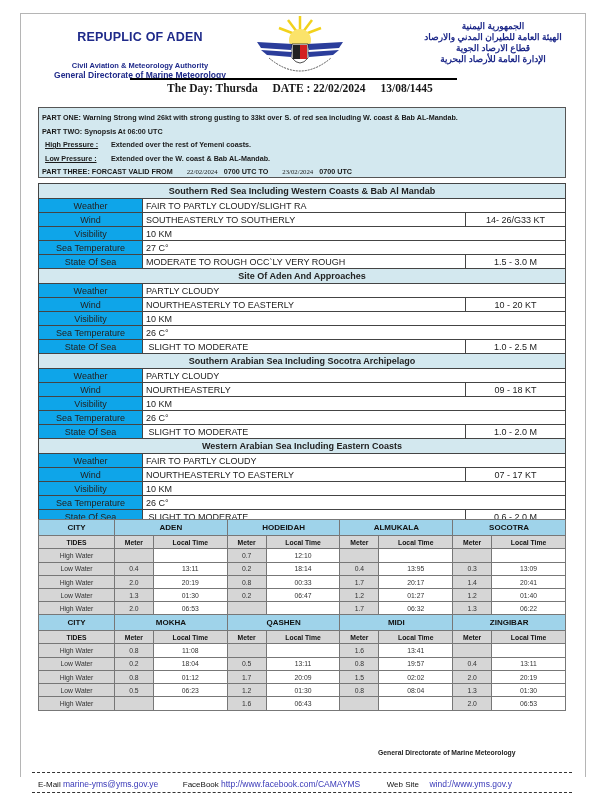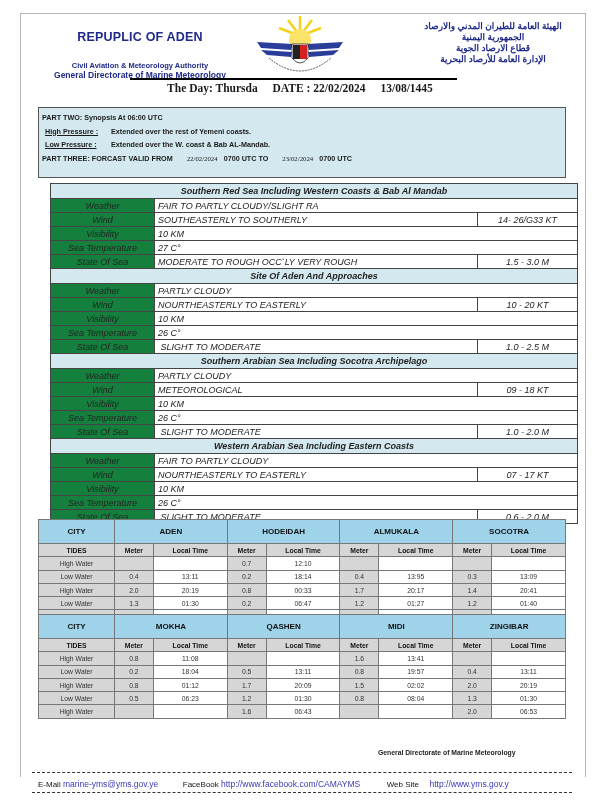--- a/index.html
+++ b/index.html
@@ -67,8 +67,8 @@
 </svg>
 
 <div class="hdr-right">
+  <div>الجمهورية اليمنية</div>
   <div>الهيئة العامة للطيران المدني والارصاد</div>
-  <div>الجمهورية اليمنية</div>
   <div>قطاع الارصاد الجوية</div>
   <div>الإدارة العامة للأرصاد البحرية</div>
 </div>

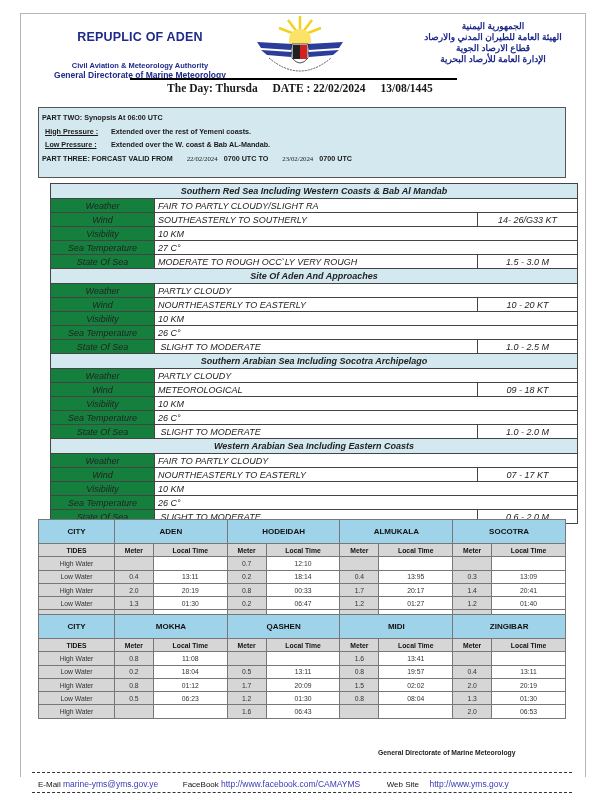--- a/index.html
+++ b/index.html
@@ -83,6 +83,7 @@
 </div>
 
 <div class="parts">
+  <div class="row">PART ONE: Warning Strong wind 26kt with strong gusting to 33kt over S. of red sea including  W. coast &amp; Bab AL-Mandab.</div>
   <div class="row">PART TWO: Synopsis At 06:00 UTC</div>
   <div class="row">
     <span class="ul">High Pressure :</span>

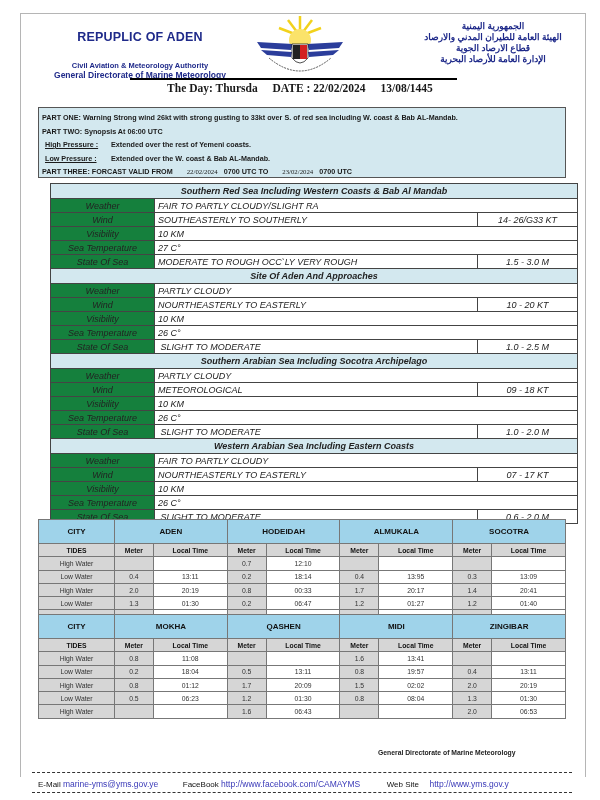--- a/index.html
+++ b/index.html
@@ -18,7 +18,7 @@
   .parts .row { height: 13.5px; line-height: 13.5px; white-space: nowrap; }
   .parts .ul { text-decoration: underline; margin-left: 3px; display: inline-block; width: 64px; }
   .parts .small { font-weight: normal; font-family: "Liberation Serif", serif; font-size: 6.8px; margin: 0 4px 0 12px; }
-  .wx { position: absolute; left: 50px; width: 528px; border-collapse: collapse; font-size: 9px; color: #222; font-style: italic; }
+  .wx { position: absolute; left: 38px; width: 528px; border-collapse: collapse; font-size: 9px; color: #222; }
   .wx td { border: 1px solid #444; height: 14px; padding: 0 3px; }
   .wx .sec td { background: #d3e8ef; text-align: center; font-weight: bold; height: 15px; }
   .wx td.lbl { background: #15803d; text-align: center; width: 104px; }

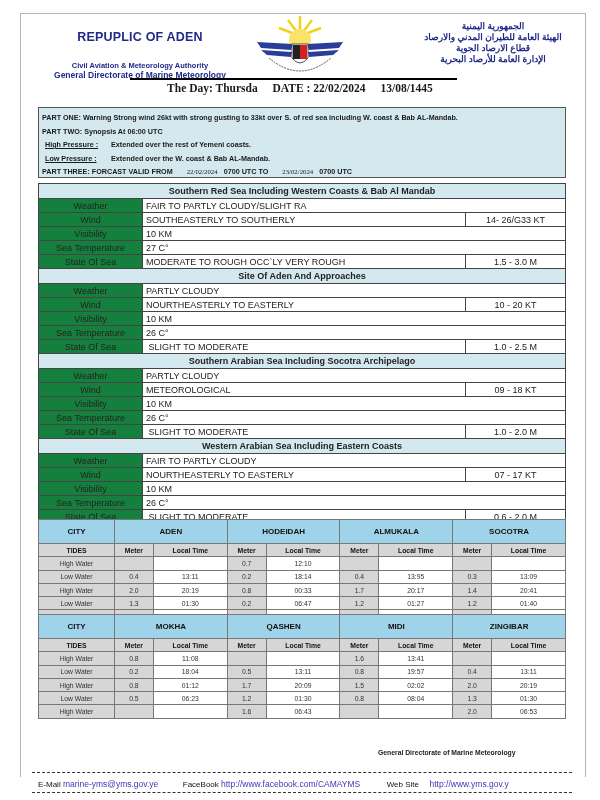--- a/index.html
+++ b/index.html
@@ -21,7 +21,7 @@
   .wx { position: absolute; left: 38px; width: 528px; border-collapse: collapse; font-size: 9px; color: #222; }
   .wx td { border: 1px solid #444; height: 14px; padding: 0 3px; }
   .wx .sec td { background: #d3e8ef; text-align: center; font-weight: bold; height: 15px; }
-  .wx td.lbl { background: #15803d; text-align: center; width: 104px; }
+  .wx td.lbl { background: #0ea5e9; text-align: center; width: 104px; }
   .wx td.val2 { text-align: center; width: 100px; }
   .tide { position: absolute; left: 38px; width: 528px; border-collapse: collapse; font-size: 6.8px; color: #333; }
   .tide td { border: 1px solid #777; height: 13.3px; text-align: center; padding: 0; }

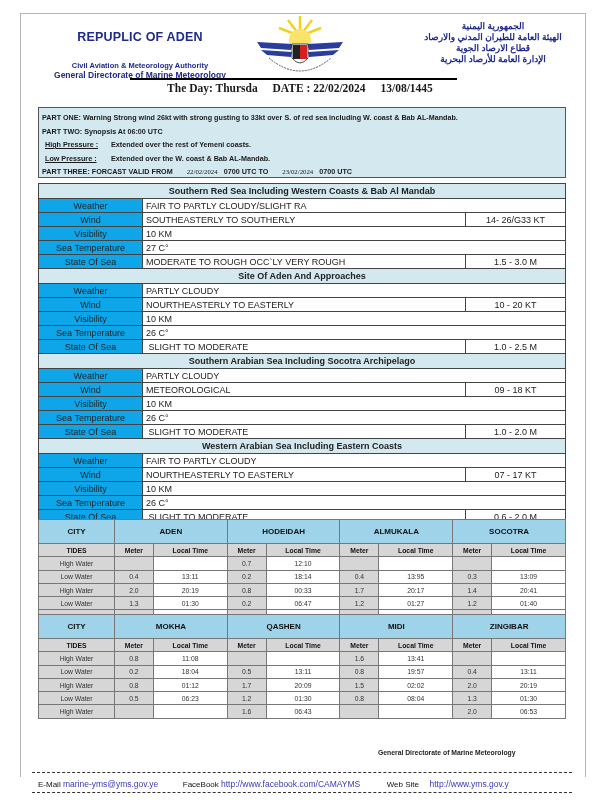--- a/index.html
+++ b/index.html
@@ -163,7 +163,7 @@
       </tr>
       <tr>
         <td class="lbl">Wind</td>
-        <td>METEOROLOGICAL</td>
+        <td>NOURTHEASTERLY</td>
         <td class="val2">09 - 18  KT</td>
       </tr>
       <tr>

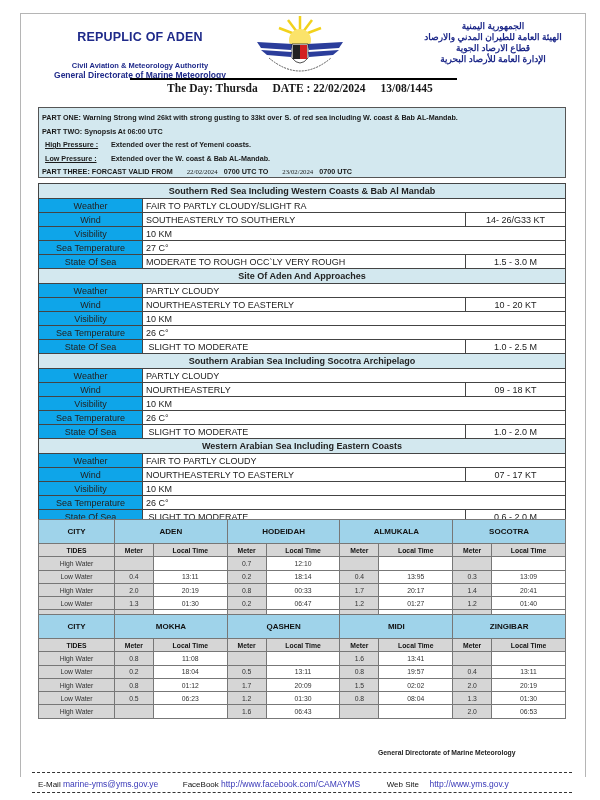--- a/index.html
+++ b/index.html
@@ -25,7 +25,7 @@
   .wx td.val2 { text-align: center; width: 100px; }
   .tide { position: absolute; left: 38px; width: 528px; border-collapse: collapse; font-size: 6.8px; color: #333; }
   .tide td { border: 1px solid #777; height: 13.3px; text-align: center; padding: 0; }
-  .tide .city td { background: #9fd3ea; font-weight: bold; font-size: 8px; color: #111; height: 24px; }
+  .tide .city td { background: #9fd3ea; font-weight: bold; font-size: 8px; color: #111; height: 16px; }
   .tide .sub td { background: #d6d6d6; font-weight: bold; color: #111; }
   .tide td.tl { background: #d6d6d6; width: 76px; }
   .tide td.m { background: #d6d6d6; }

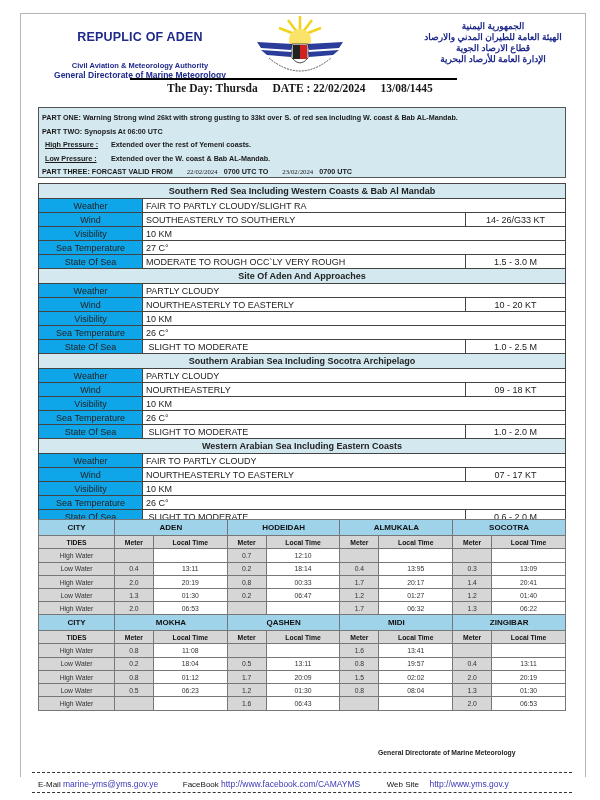--- a/index.html
+++ b/index.html
@@ -373,7 +373,7 @@
   <span style="display:inline-block;width:22px"></span>
   <b>Web Site</b>
   <span style="display:inline-block;width:6px"></span>
-  <a>http://www.yms.gov.y</a>
+  <a>wind://www.yms.gov.y</a>
 </div>
 <div class="dash" style="top:792px;"></div>
 

